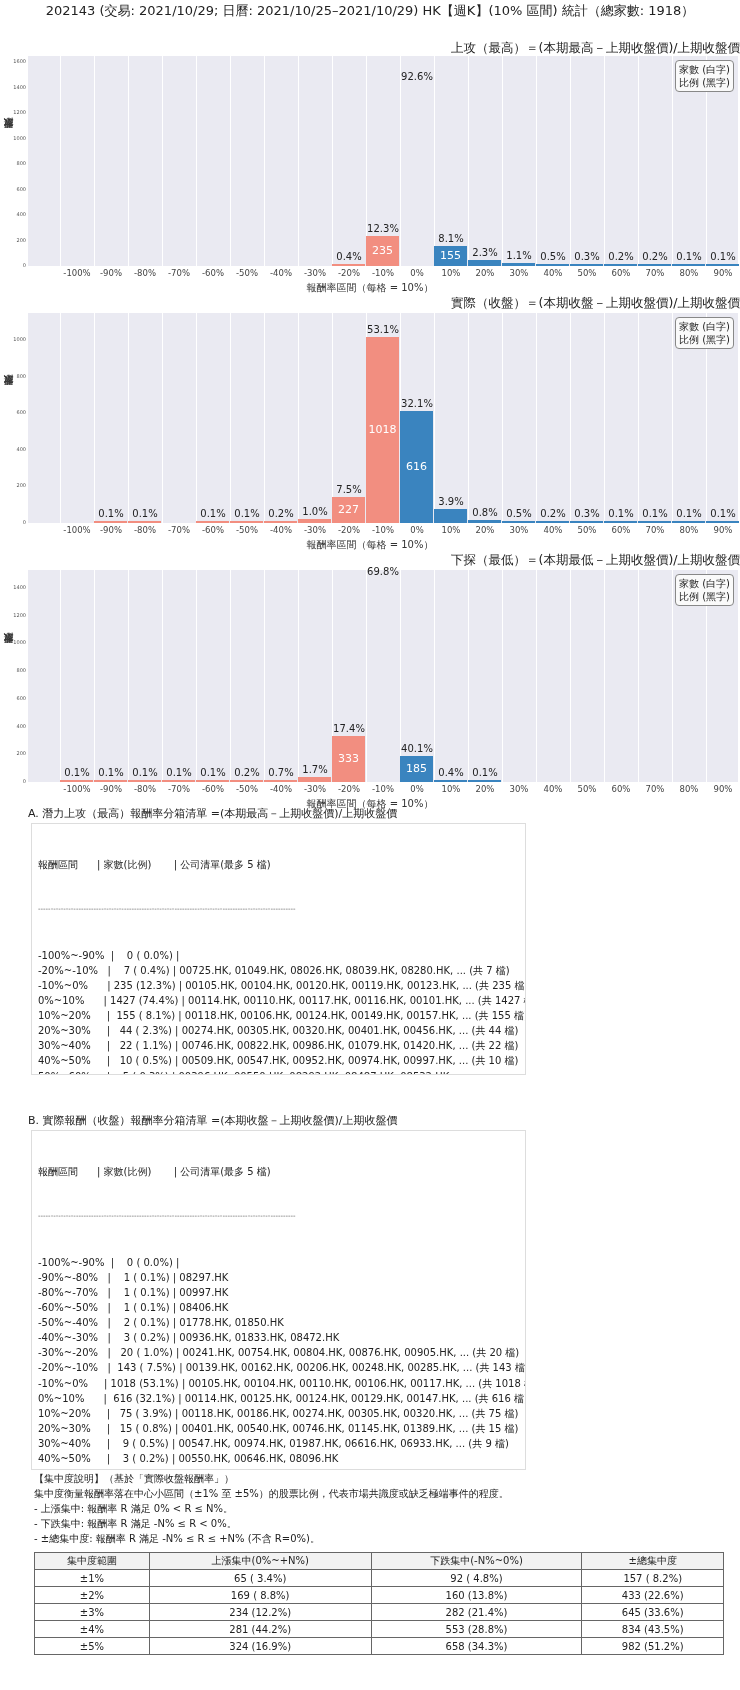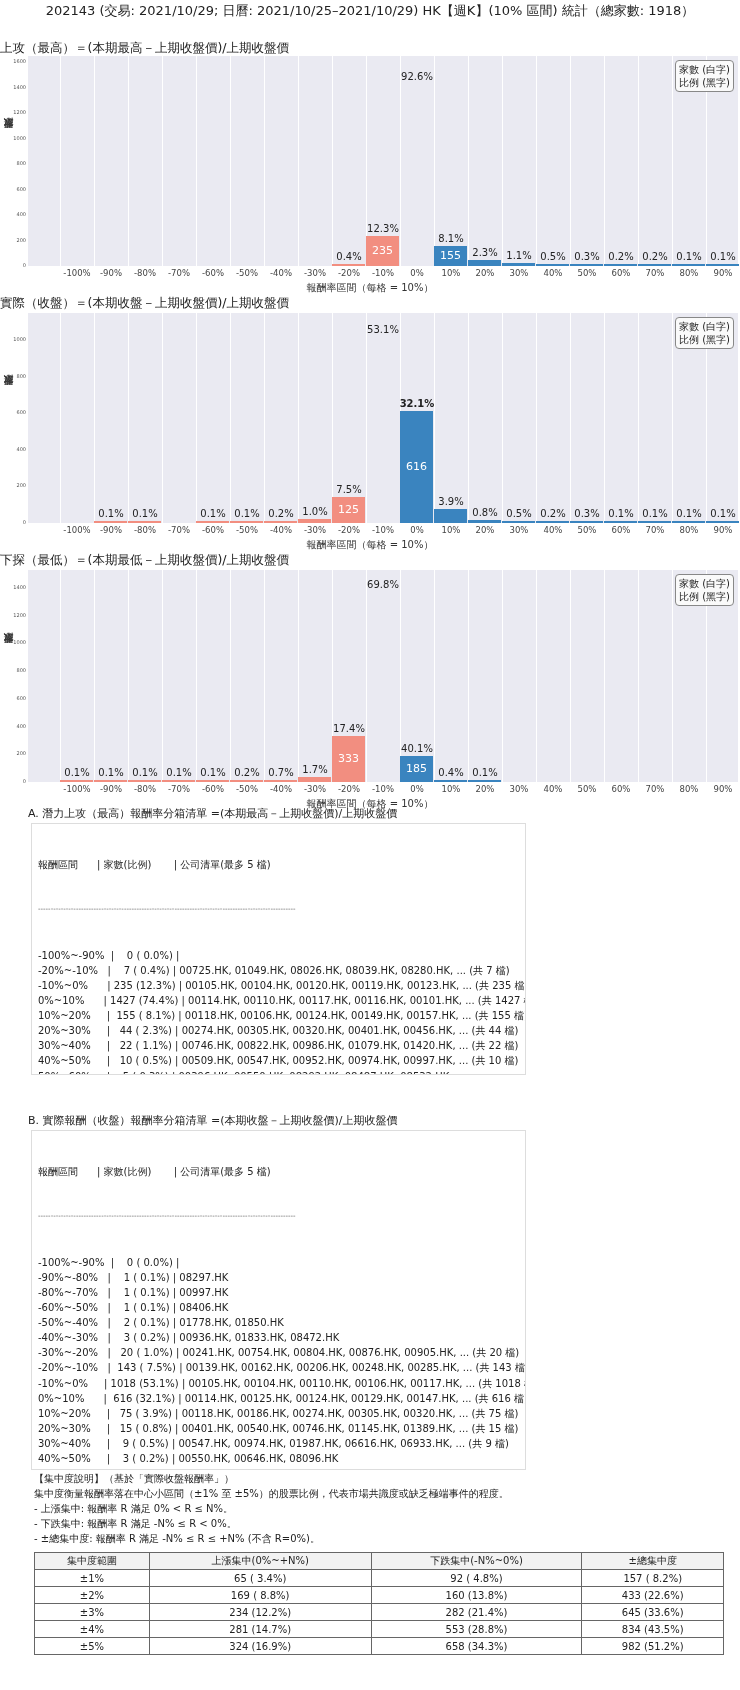--- a/index.html
+++ b/index.html
@@ -6,7 +6,7 @@
   body { width: 740px; height: 1690px; background: #ffffff; font-family: "DejaVu Sans", "Liberation Sans", sans-serif; color: #222; position: relative; overflow: hidden; }
   .page-title { position: absolute; top: 2px; left: 0; width: 740px; text-align: center; font-size: 13px; color: #222; }
   .chart { position: absolute; left: 0; width: 740px; }
-  .chart-title { position: absolute; left: 0; width: 740px; text-align: left; font-size: 12.5px; color: #222; }
+  .chart-title { position: absolute; left: 0; width: 740px; text-align: right; font-size: 12.5px; color: #222; }
   .plot { position: absolute; left: 28px; width: 710px; background: #eaeaf2; }
   .vgrid { position: absolute; top: 0; bottom: 0; width: 1px; background: #ffffff; }
   .ytick { position: absolute; left: 0; width: 26px; text-align: right; font-size: 5px; color: #555; }

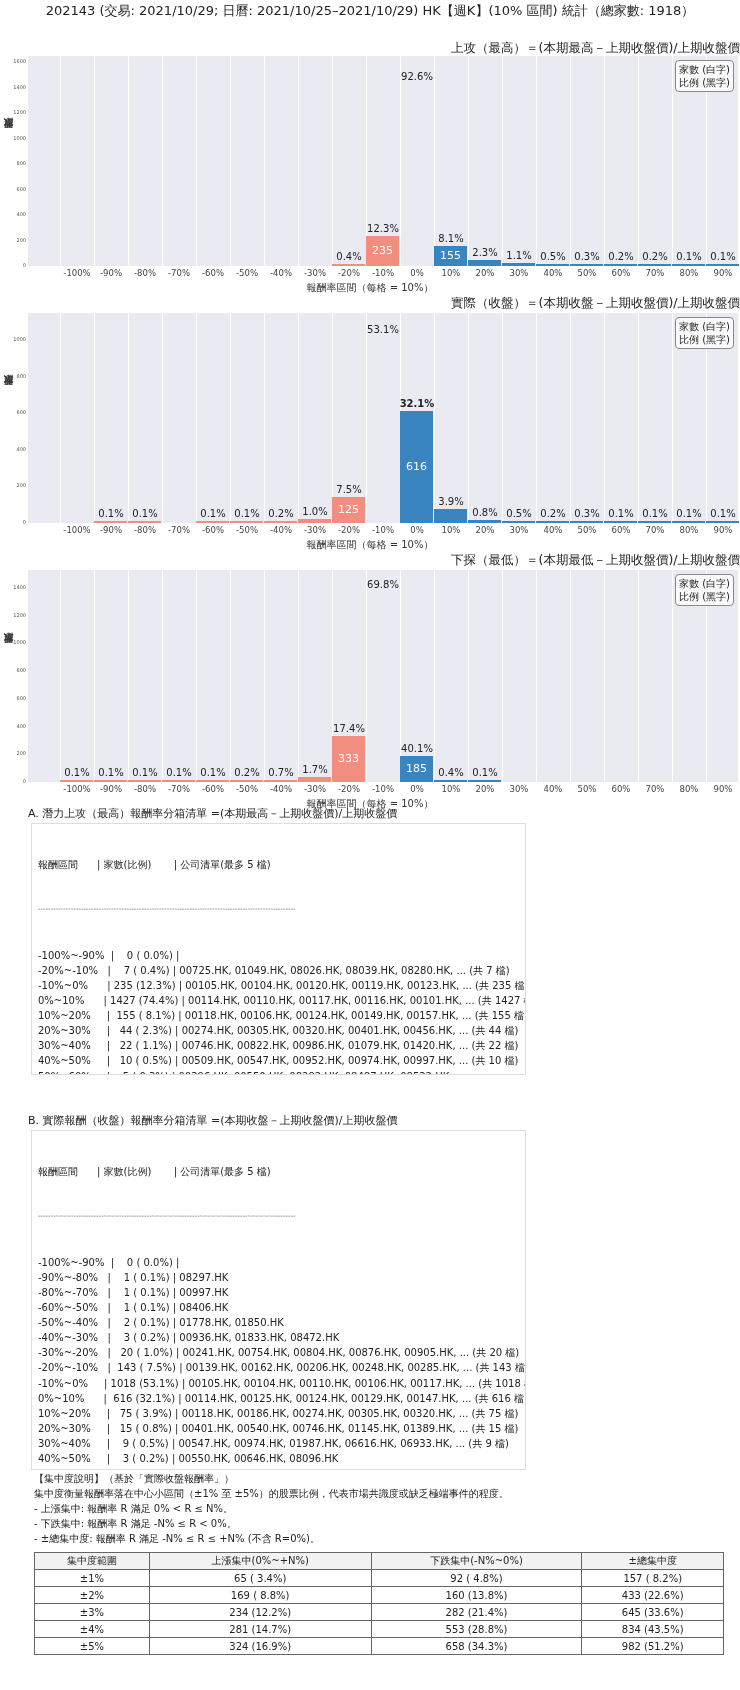--- a/index.html
+++ b/index.html
@@ -164,7 +164,7 @@
       <div class="bar pos" style="left: 372px; width: 33px; height: 112.487px;">
         <div class="bar-count" style="top: 49.2435px;">616</div>
       </div>
-      <div class="bar-pct" style="left: 359px; bottom: 114.487px; font-weight: bold;">32.1%</div>
+      <div class="bar-pct" style="left: 359px; bottom: 114.487px;">32.1%</div>
       <div class="bar pos" style="left: 406px; width: 33px; height: 13.6957px;"></div>
       <div class="bar-pct" style="left: 393px; bottom: 15.6957px;">3.9%</div>
       <div class="bar pos" style="left: 440px; width: 33px; height: 2.73913px;"></div>

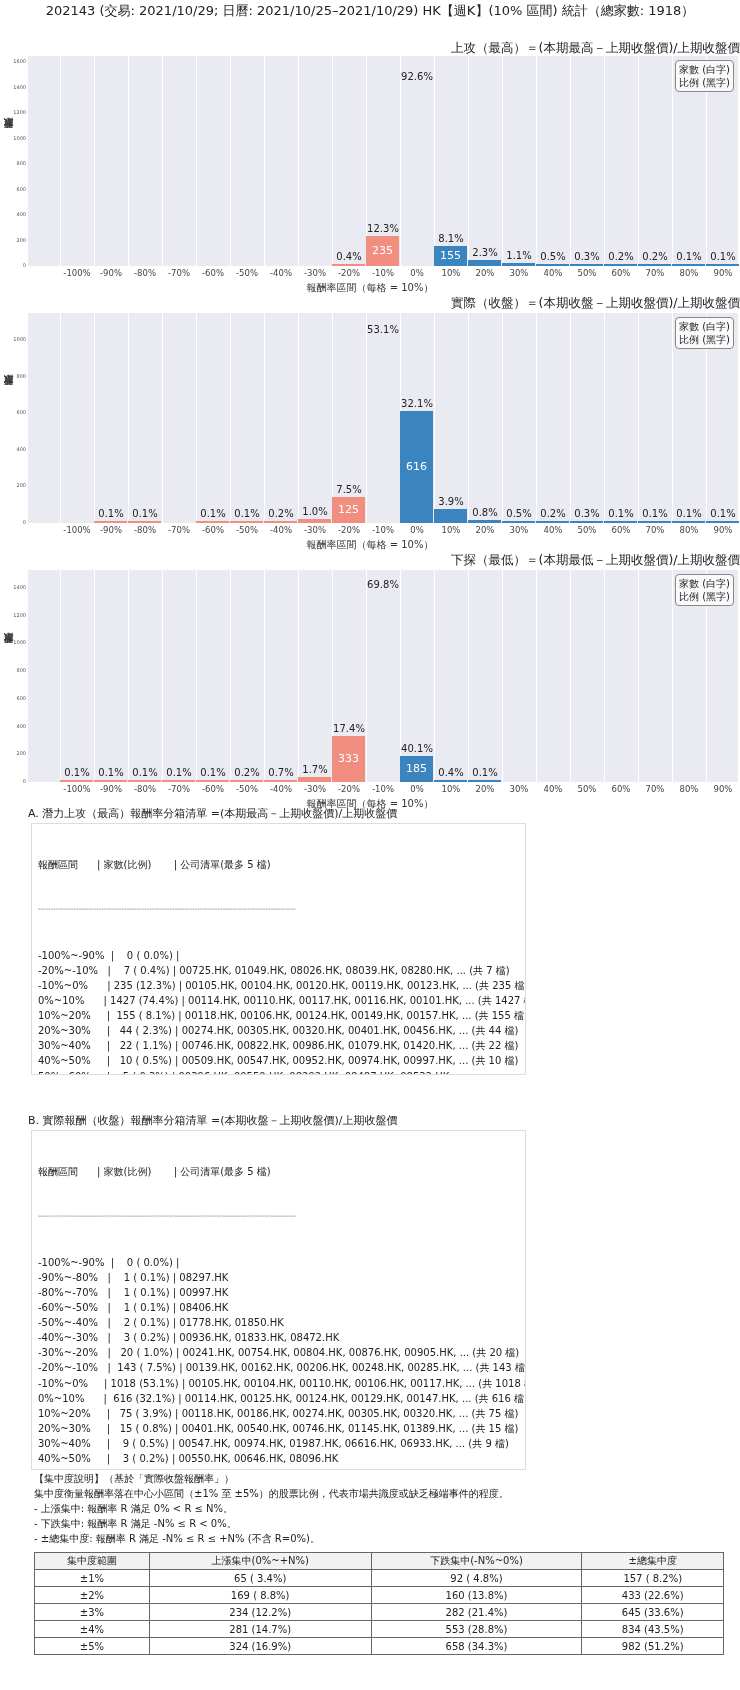--- a/index.html
+++ b/index.html
@@ -160,6 +160,9 @@
         <div class="bar-count" style="top: 6.05652px;">125</div>
       </div>
       <div class="bar-pct" style="left: 291px; bottom: 28.113px;">7.5%</div>
+      <div class="bar neg" style="left: 338px; width: 33px; height: 185.896px;">
+        <div class="bar-count" style="top: 85.9478px;">1018</div>
+      </div>
       <div class="bar-pct" style="left: 325px; bottom: 187.896px;">53.1%</div>
       <div class="bar pos" style="left: 372px; width: 33px; height: 112.487px;">
         <div class="bar-count" style="top: 49.2435px;">616</div>

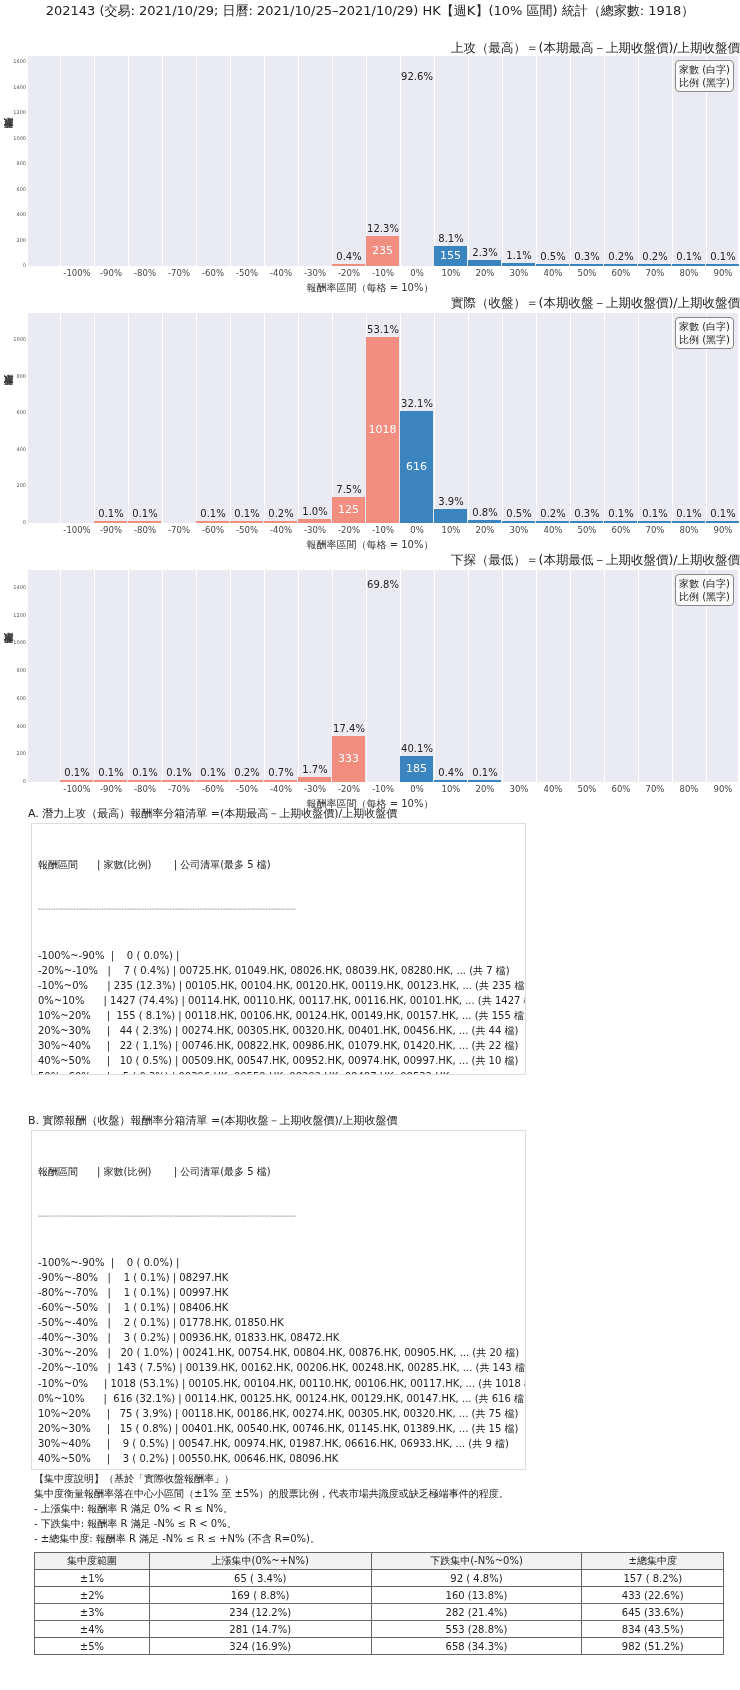--- a/index.html
+++ b/index.html
@@ -157,7 +157,7 @@
       <div class="bar neg" style="left: 270px; width: 33px; height: 3.65217px;"></div>
       <div class="bar-pct" style="left: 257px; bottom: 5.65217px;">1.0%</div>
       <div class="bar neg" style="left: 304px; width: 33px; height: 26.113px;">
-        <div class="bar-count" style="top: 6.05652px;">125</div>
+        <div class="bar-count" style="top: 6.05652px;">227</div>
       </div>
       <div class="bar-pct" style="left: 291px; bottom: 28.113px;">7.5%</div>
       <div class="bar neg" style="left: 338px; width: 33px; height: 185.896px;">

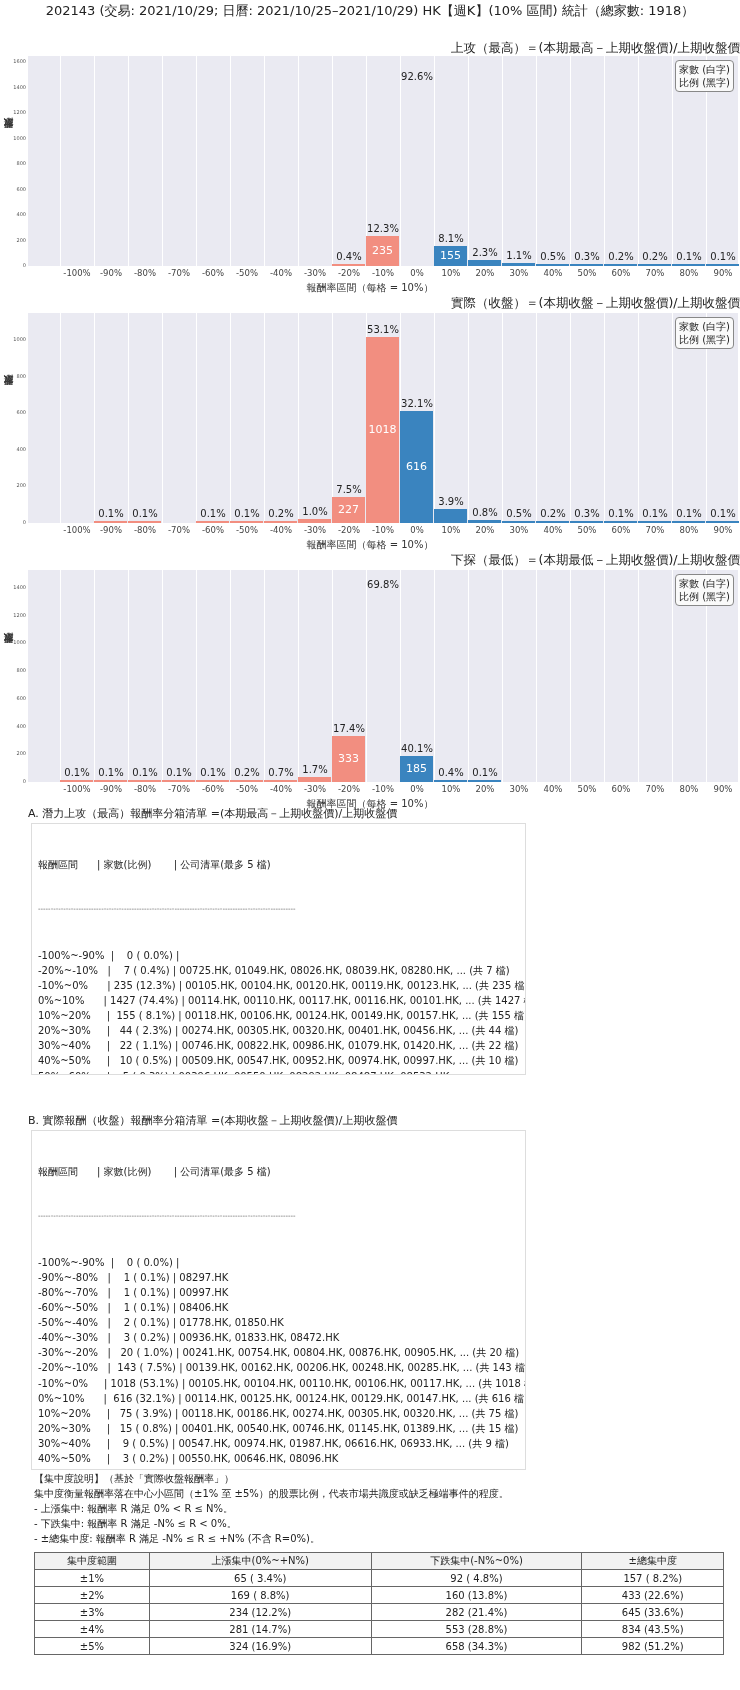--- a/index.html
+++ b/index.html
@@ -266,7 +266,7 @@
         <div class="bar-count" style="top: 16.0706px;">333</div>
       </div>
       <div class="bar-pct" style="left: 291px; bottom: 48.1412px;">17.4%</div>
-      <div class="bar-pct" style="left: 325px; bottom: 192px;">69.8%</div>
+      <div class="bar-pct" style="left: 325px; bottom: 205px;">69.8%</div>
       <div class="bar pos" style="left: 372px; width: 33px; height: 25.634px;">
         <div class="bar-count" style="top: 5.81699px;">185</div>
       </div>

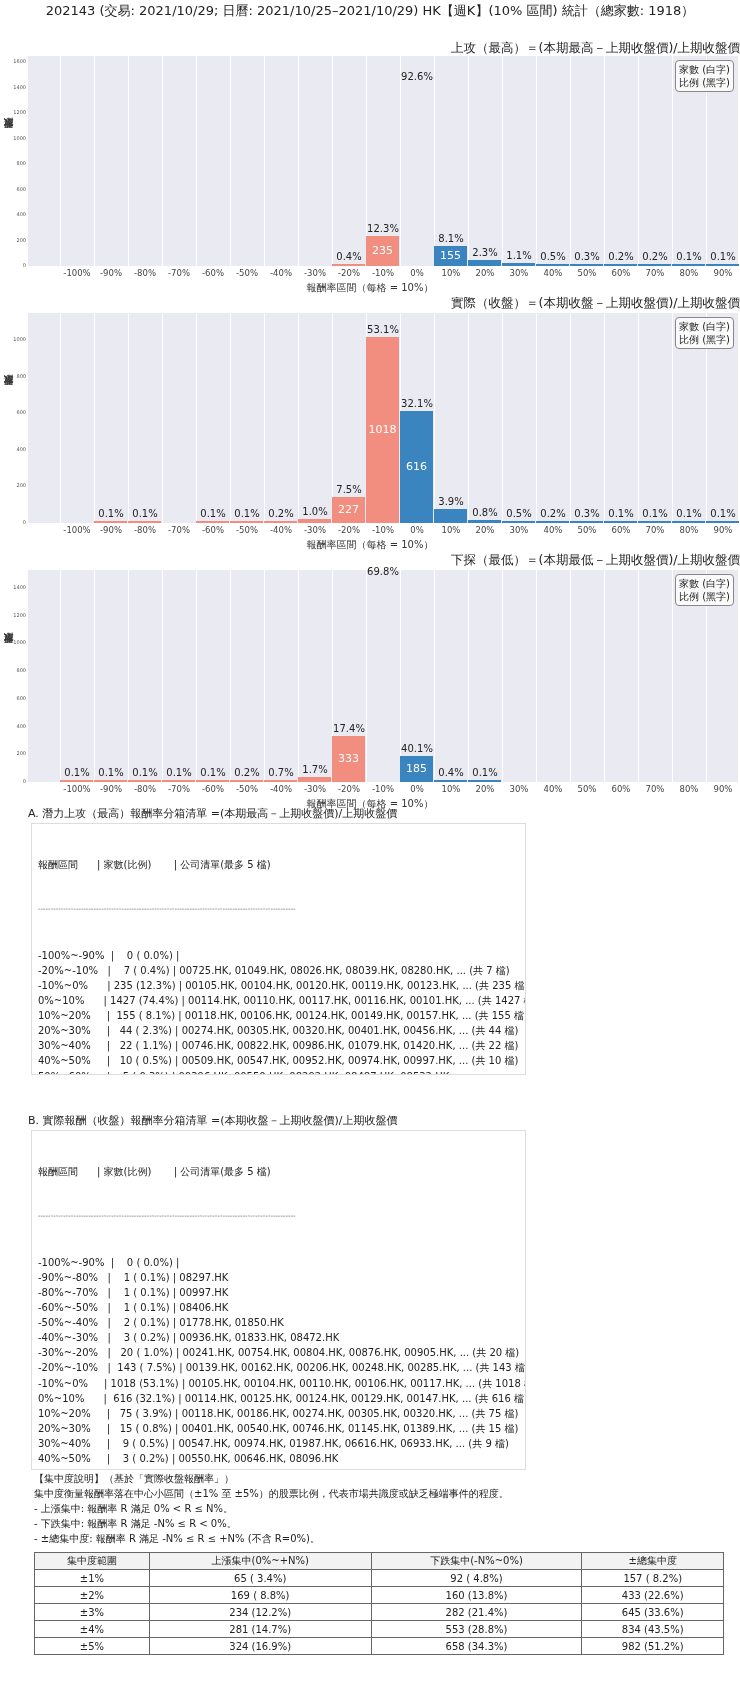--- a/index.html
+++ b/index.html
@@ -363,7 +363,7 @@
       </tr>
       <tr>
         <td>±4%</td>
-        <td>281 (14.7%)</td>
+        <td>281 (44.2%)</td>
         <td>553 (28.8%)</td>
         <td>834 (43.5%)</td>
       </tr>

